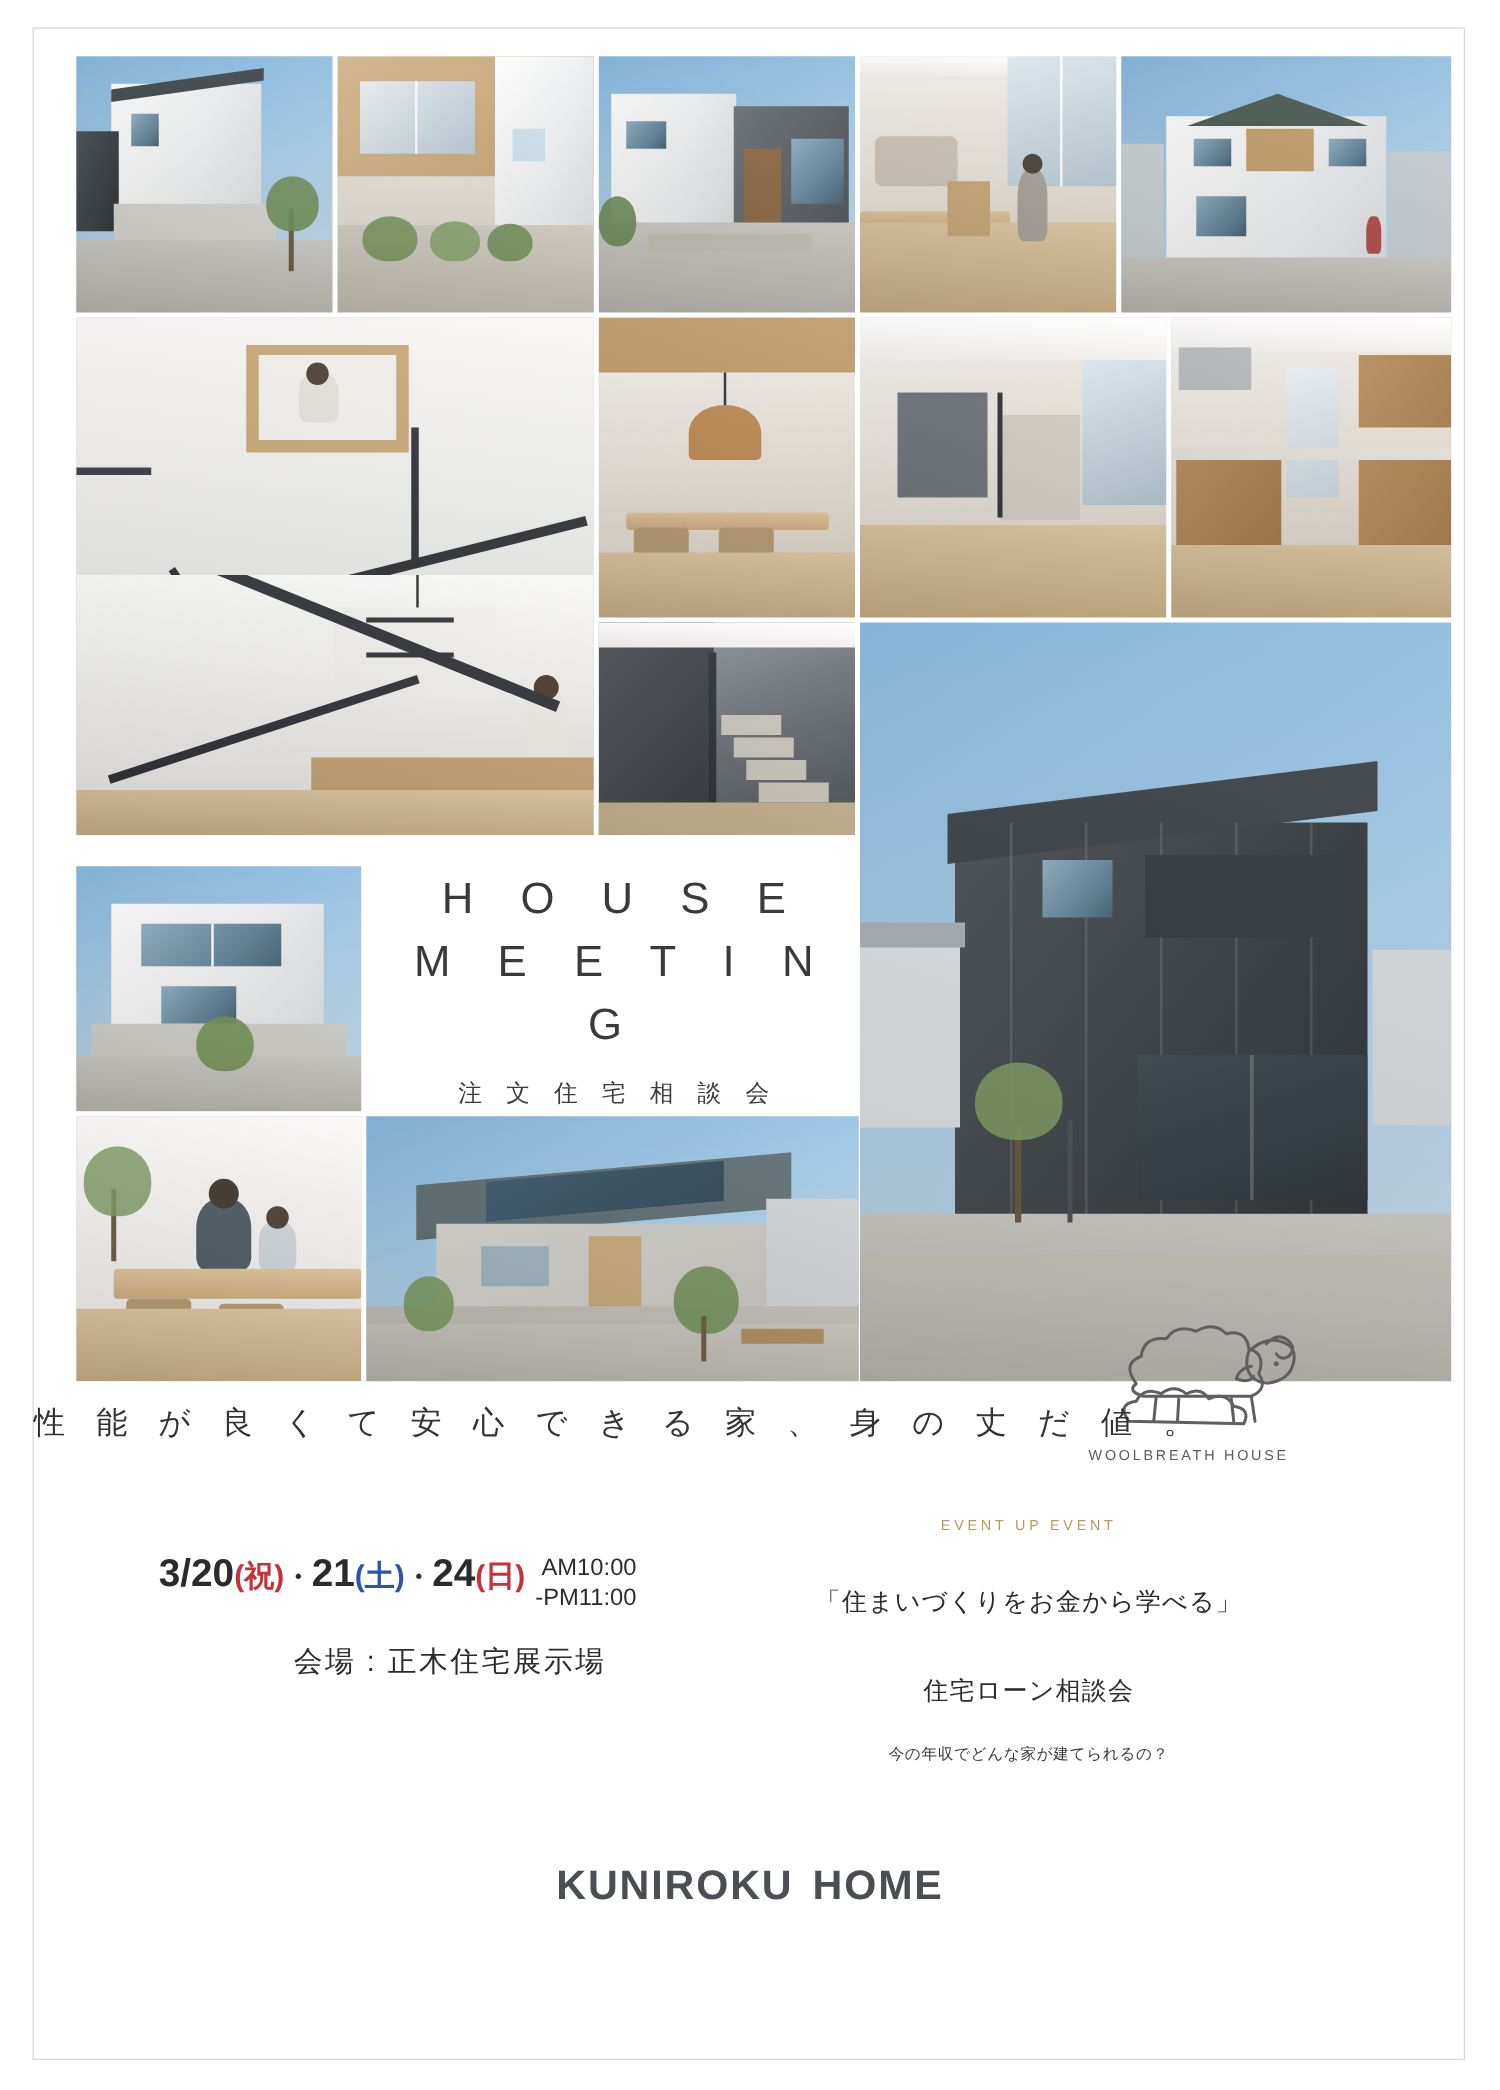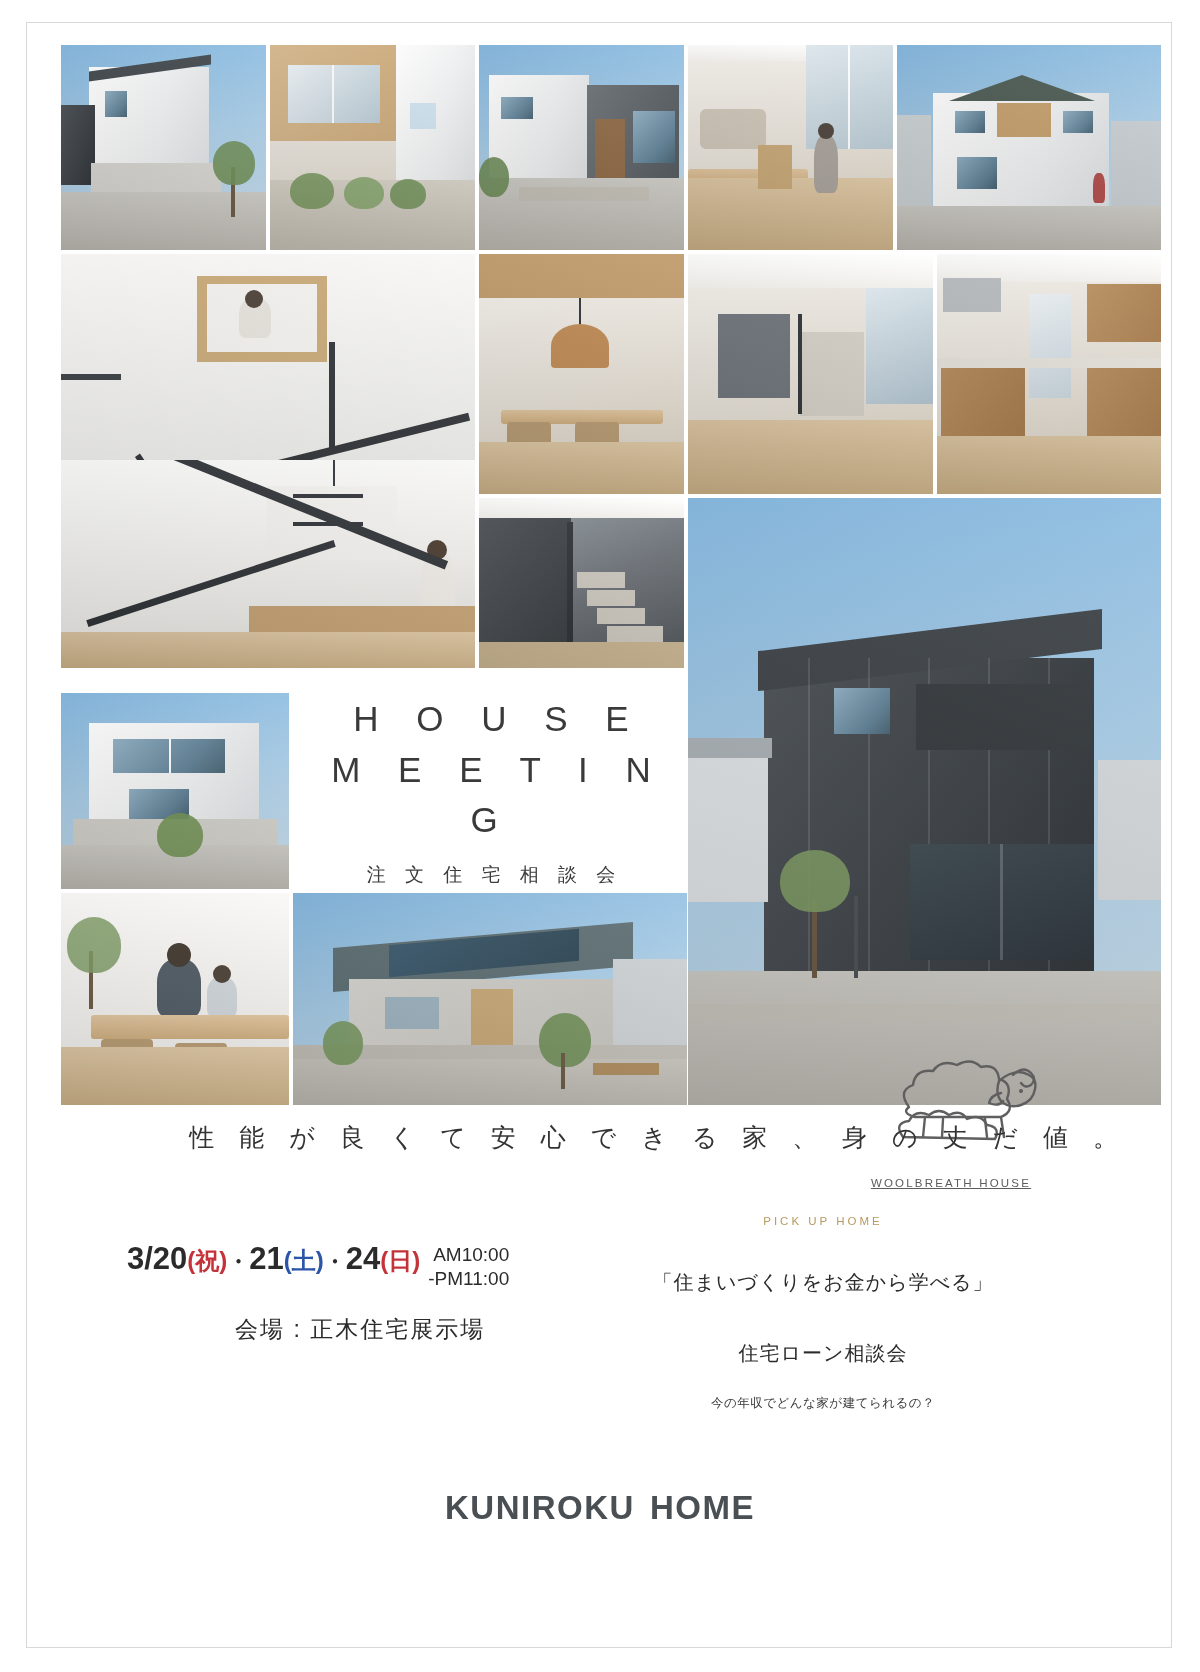--- a/index.html
+++ b/index.html
@@ -200,7 +200,7 @@
     position: absolute;
     left: 0; top: 1098px;
     width: 1100px;
-    text-align: right;
+    text-align: left;
     font-size: 25px;
     letter-spacing: 9px;
     color: #333333;

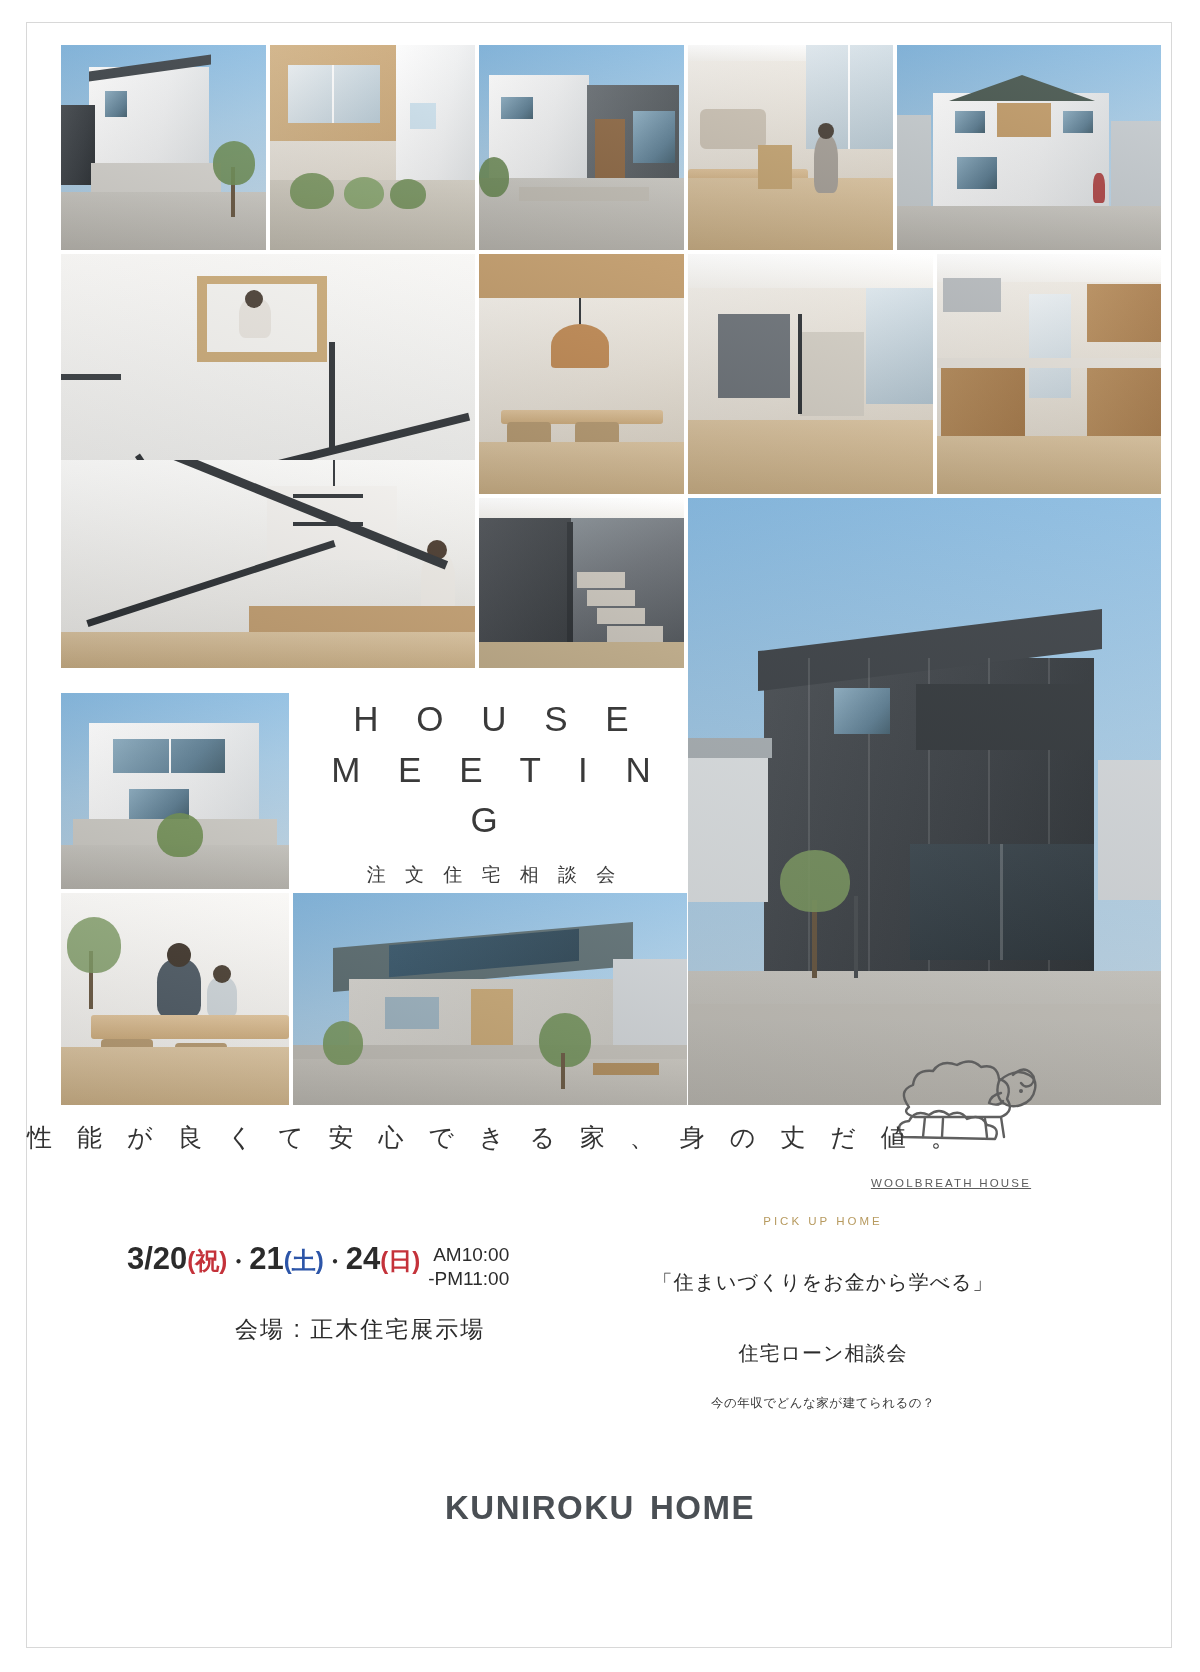--- a/index.html
+++ b/index.html
@@ -188,11 +188,10 @@
   }
   .sheep svg { display: block; margin: 0 auto; }
   .sheep-label {
-    margin-top: 20px;
+    margin-top: 2px;
     font-size: 11.5px;
     letter-spacing: 2.2px;
     color: #5c5c5c;
-    text-decoration: underline;
   }
 
   

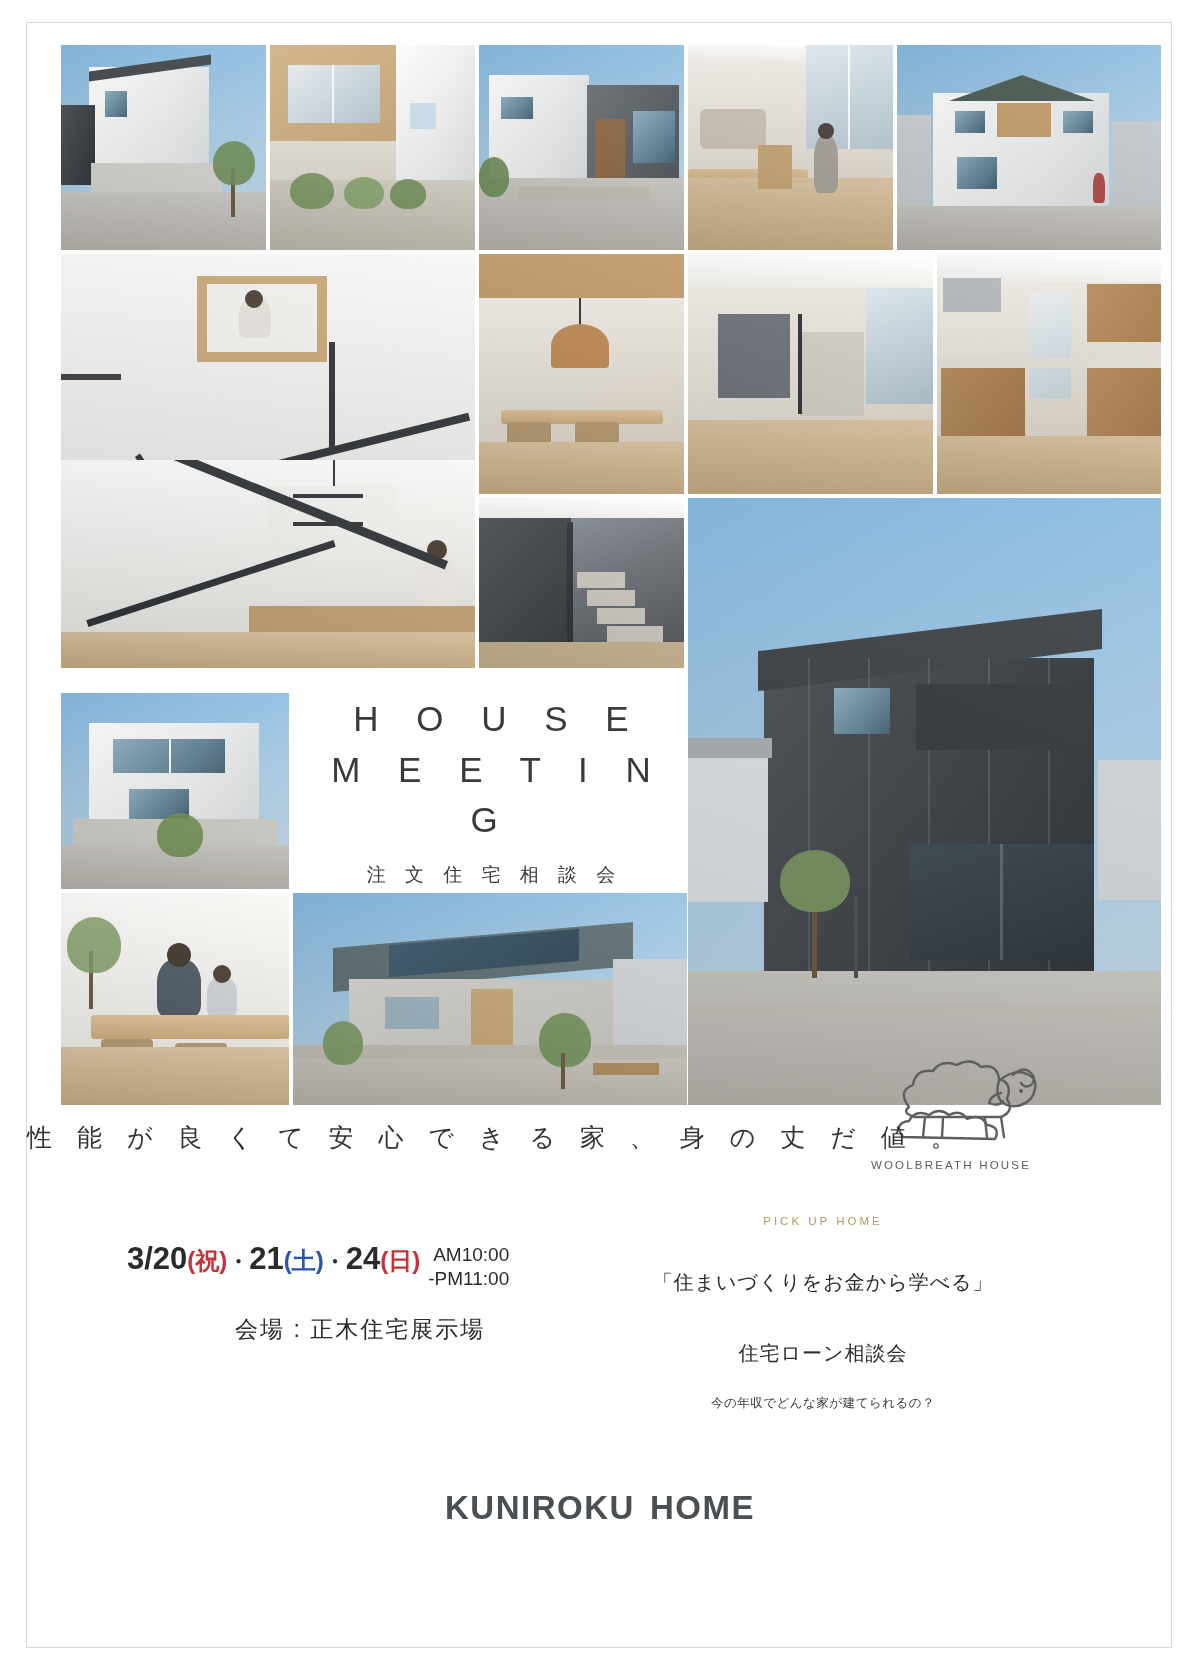--- a/index.html
+++ b/index.html
@@ -560,7 +560,7 @@
     </div>
 
     <div class="info-right">
-      <div class="pick-label">PICK UP HOME</div>
+      <div class="pick-label">EVENT UP EVENT</div>
       <div class="pick-title">「住まいづくりをお金から学べる」</div>
       <div class="pick-title">住宅ローン相談会</div>
       <div class="pick-sub">今の年収でどんな家が建てられるの？</div>

